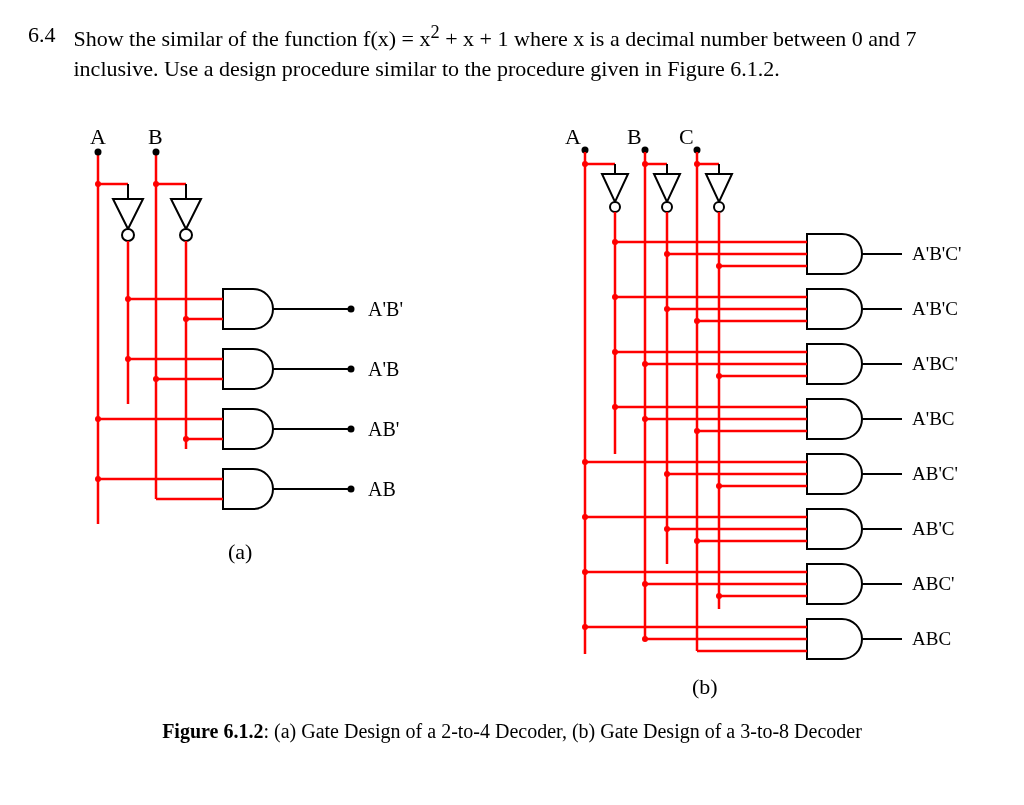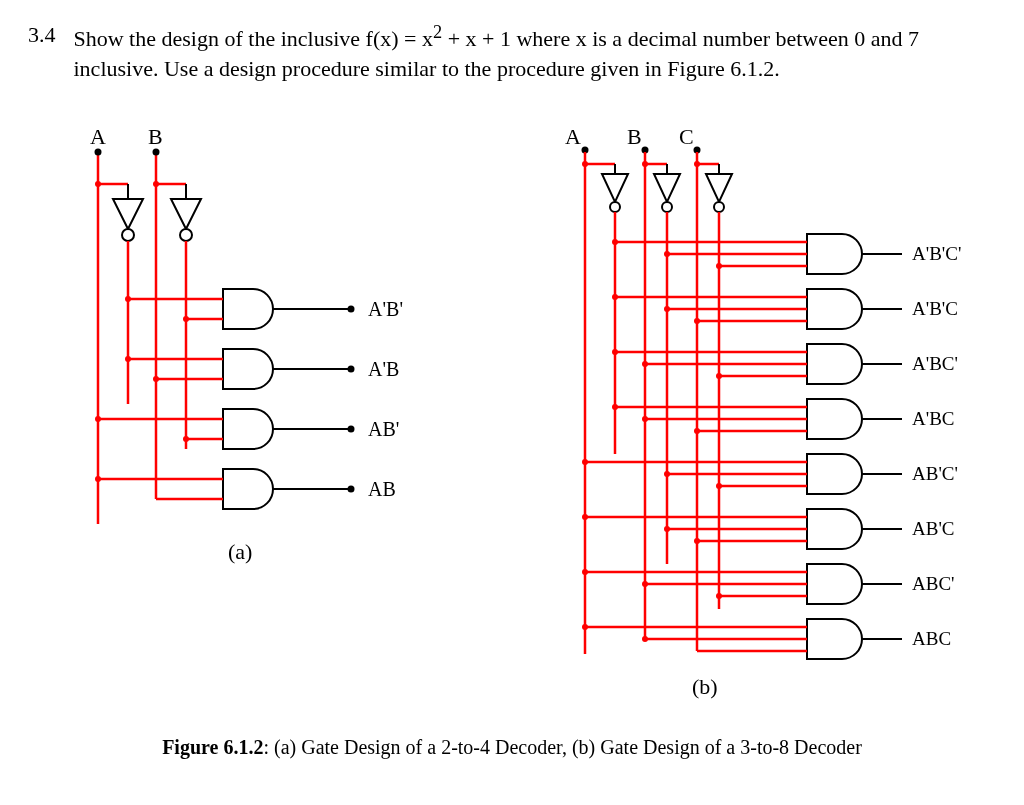--- a/index.html
+++ b/index.html
@@ -49,7 +49,7 @@
 <body>
 
 <div class="problem">
-  <div class="num">3.4</div>
+  <div class="num">6.4</div>
   <div class="text">
     <span>Show the design of the inclusive f(x) = x</span><sup>2</sup><span> + x + 1 where x is a decimal number between 0 and 7 inclusive.   Use a design procedure similar to the procedure given in </span><span>Figure 6.1.2.</span>
   </div>

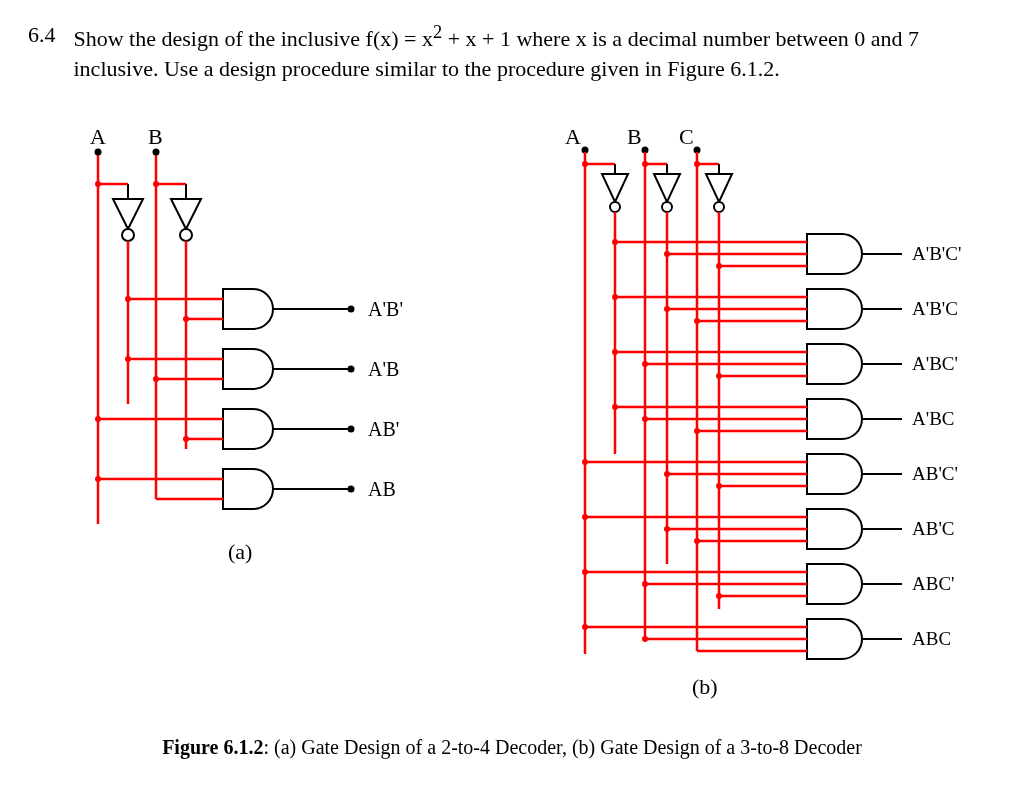--- a/index.html
+++ b/index.html
@@ -51,7 +51,7 @@
 <div class="problem">
   <div class="num">6.4</div>
   <div class="text">
-    <span>Show the design of the inclusive f(x) = x</span><sup>2</sup><span> + x + 1 where x is a decimal number between 0 and 7 inclusive.   Use a design procedure similar to the procedure given in </span><span>Figure 6.1.2.</span>
+    <span>Show the similar of the function f(x) = x</span><sup>2</sup><span> + x + 1 where x is a decimal number between 0 and 7 inclusive.   Use a design procedure similar to the procedure given in </span><span>Figure 6.1.2.</span>
   </div>
 </div>
 

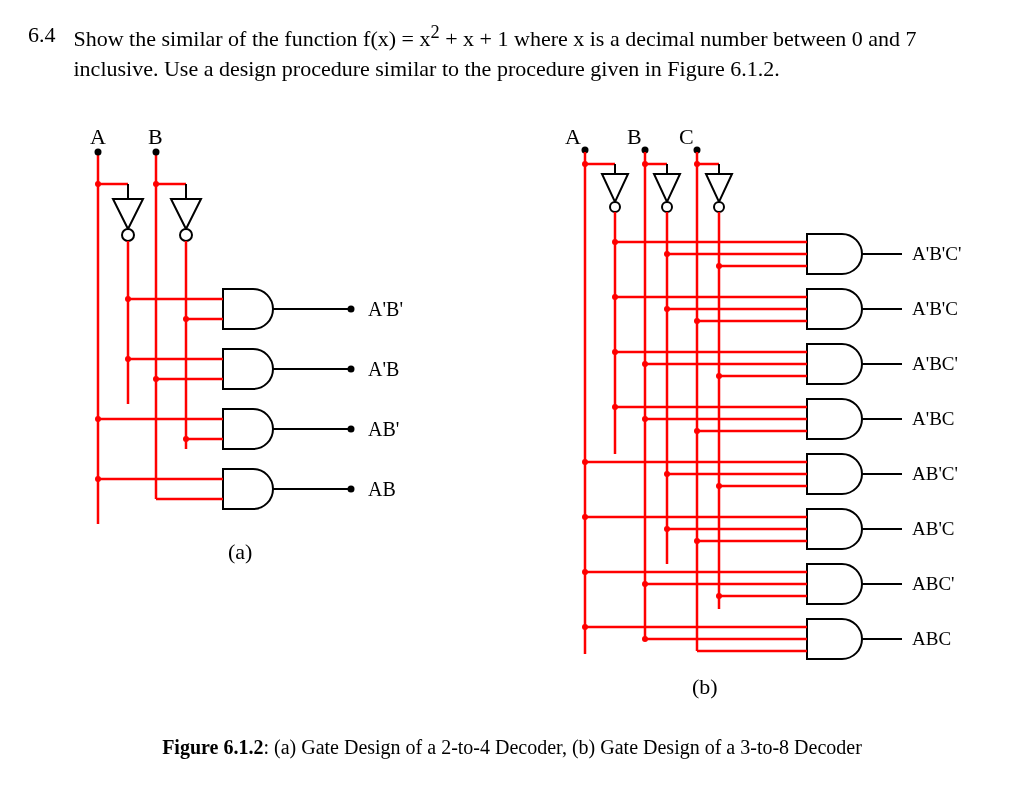--- a/index.html
+++ b/index.html
@@ -39,7 +39,7 @@
   .caption {
     text-align: center;
     font-size: 20px;
-    margin-top: 28px;
+    margin-top: 12px;
   }
   .caption b {
     font-weight: bold;

